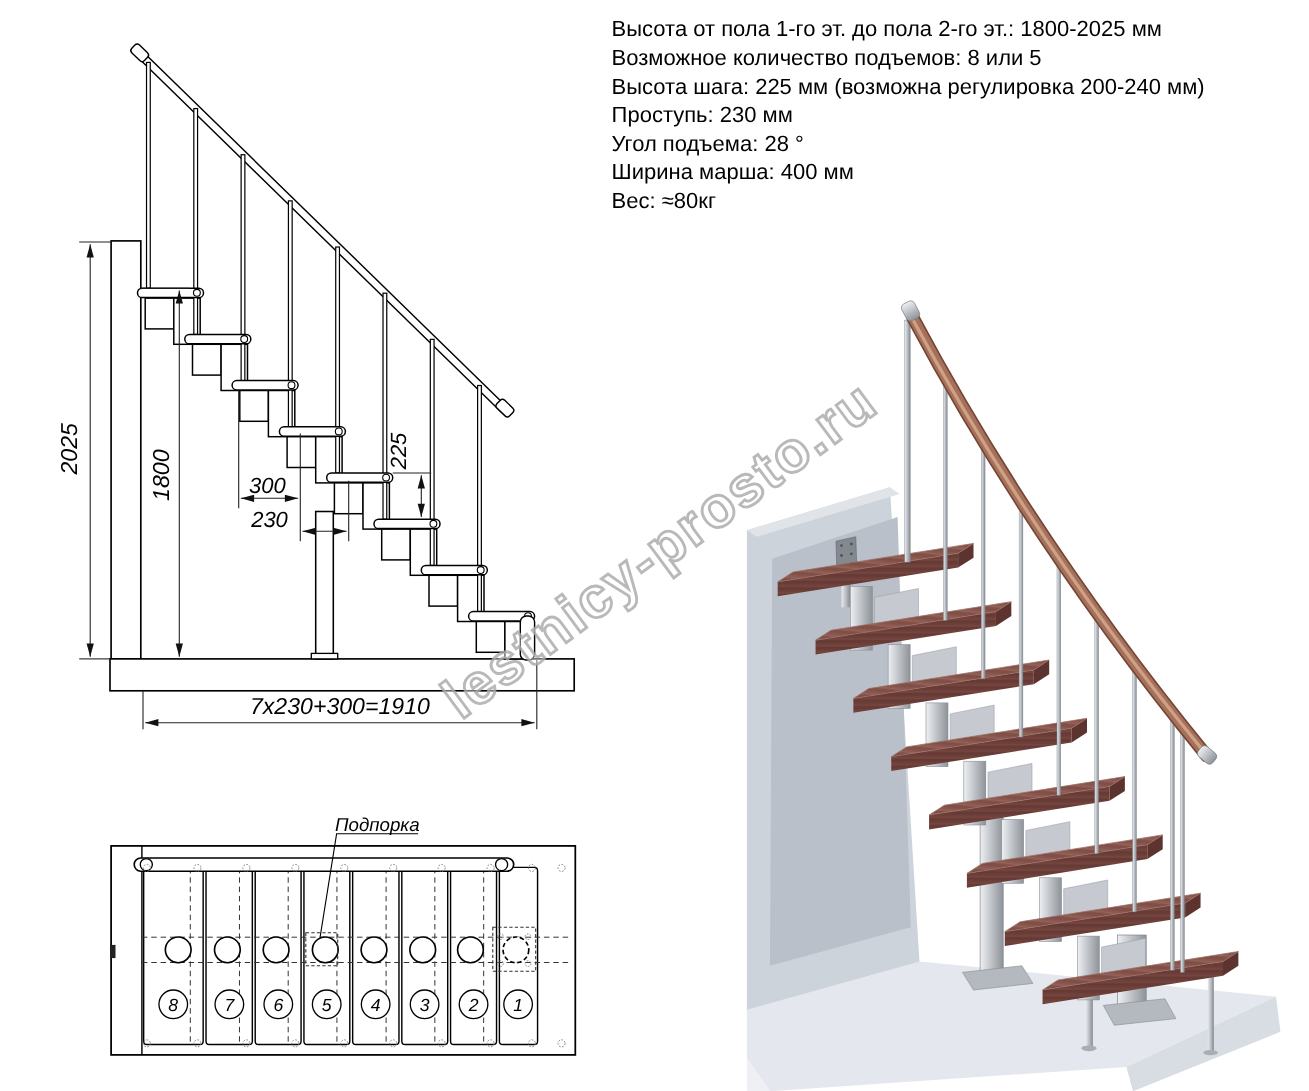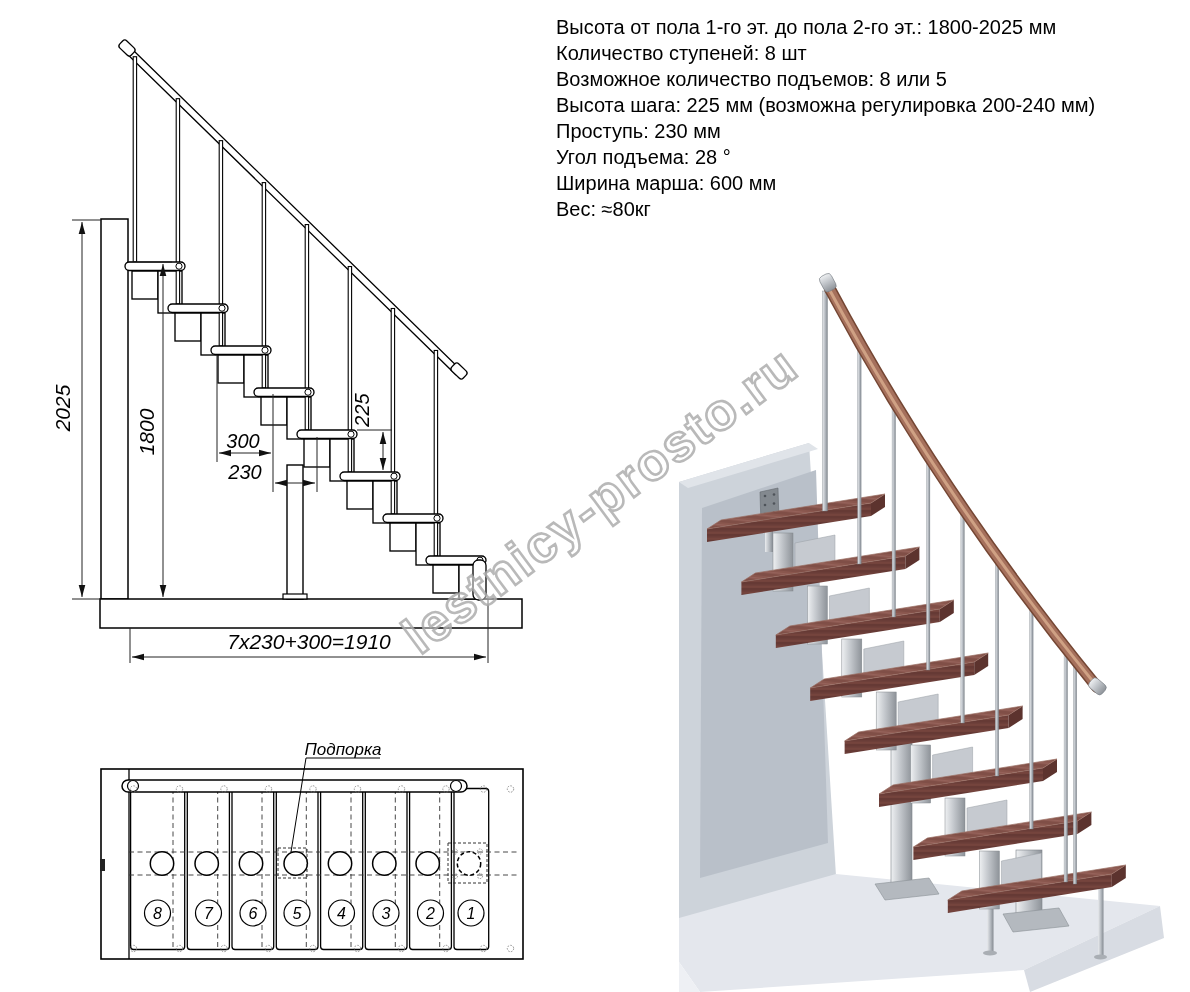--- a/index.html
+++ b/index.html
@@ -318,7 +318,6 @@
 
 <div class="specs">
   <div>Высота от пола 1-го эт. до пола 2-го эт.: 1800-2025 мм</div>
-  <div>Количество ступеней: 8 шт</div>
   <div>Возможное количество подъемов: 8 или 5</div>
   <div>Высота шага: 225 мм (возможна регулировка 200-240 мм)</div>
   <div>Проступь: 230 мм</div>

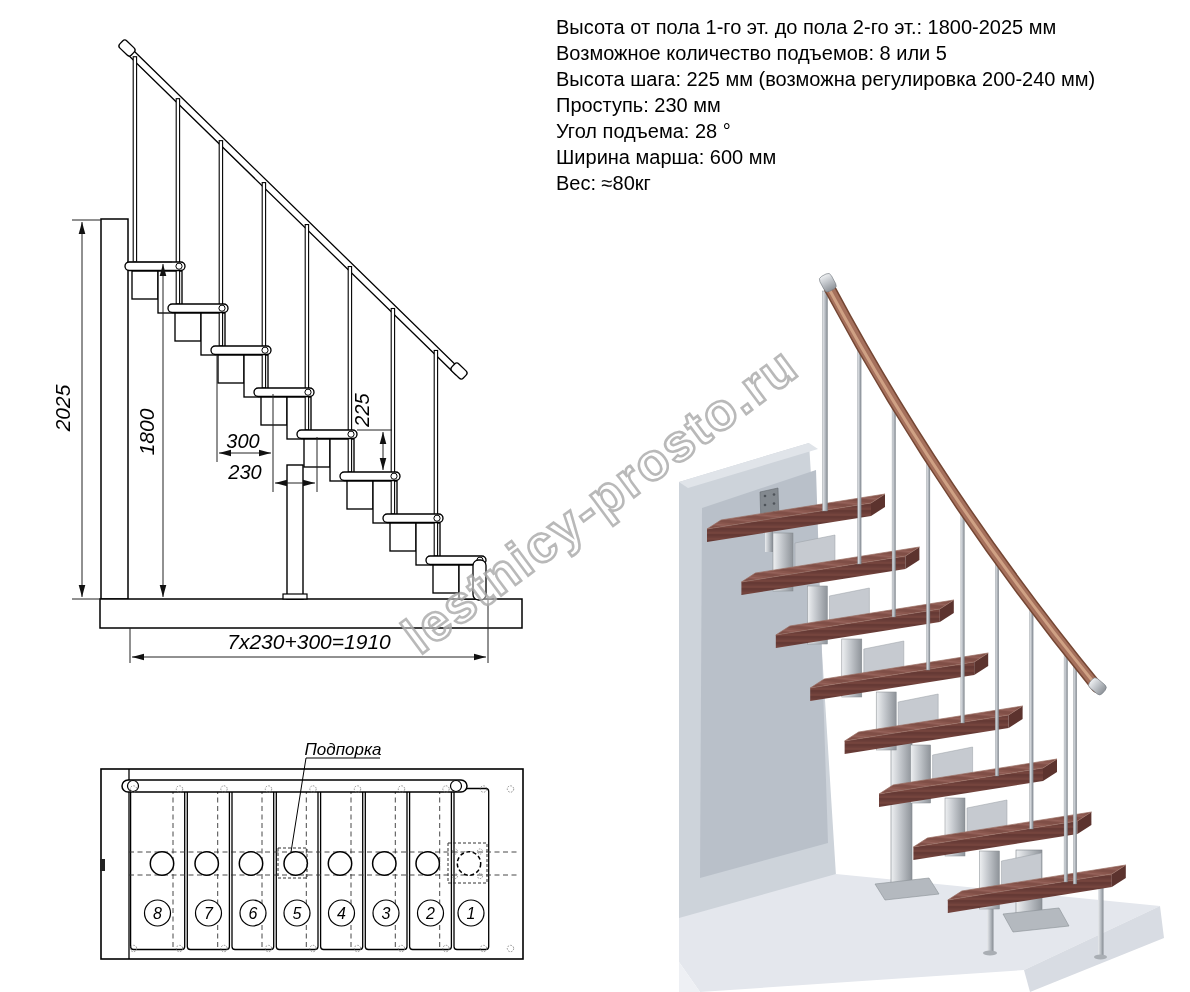--- a/index.html
+++ b/index.html
@@ -322,7 +322,7 @@
   <div>Высота шага: 225 мм (возможна регулировка 200-240 мм)</div>
   <div>Проступь: 230 мм</div>
   <div>Угол подъема: 28 °</div>
-  <div>Ширина марша: 600 мм</div>
+  <div>Ширина марша: 400 мм</div>
   <div>Вес: ≈80кг</div>
 </div>
 

